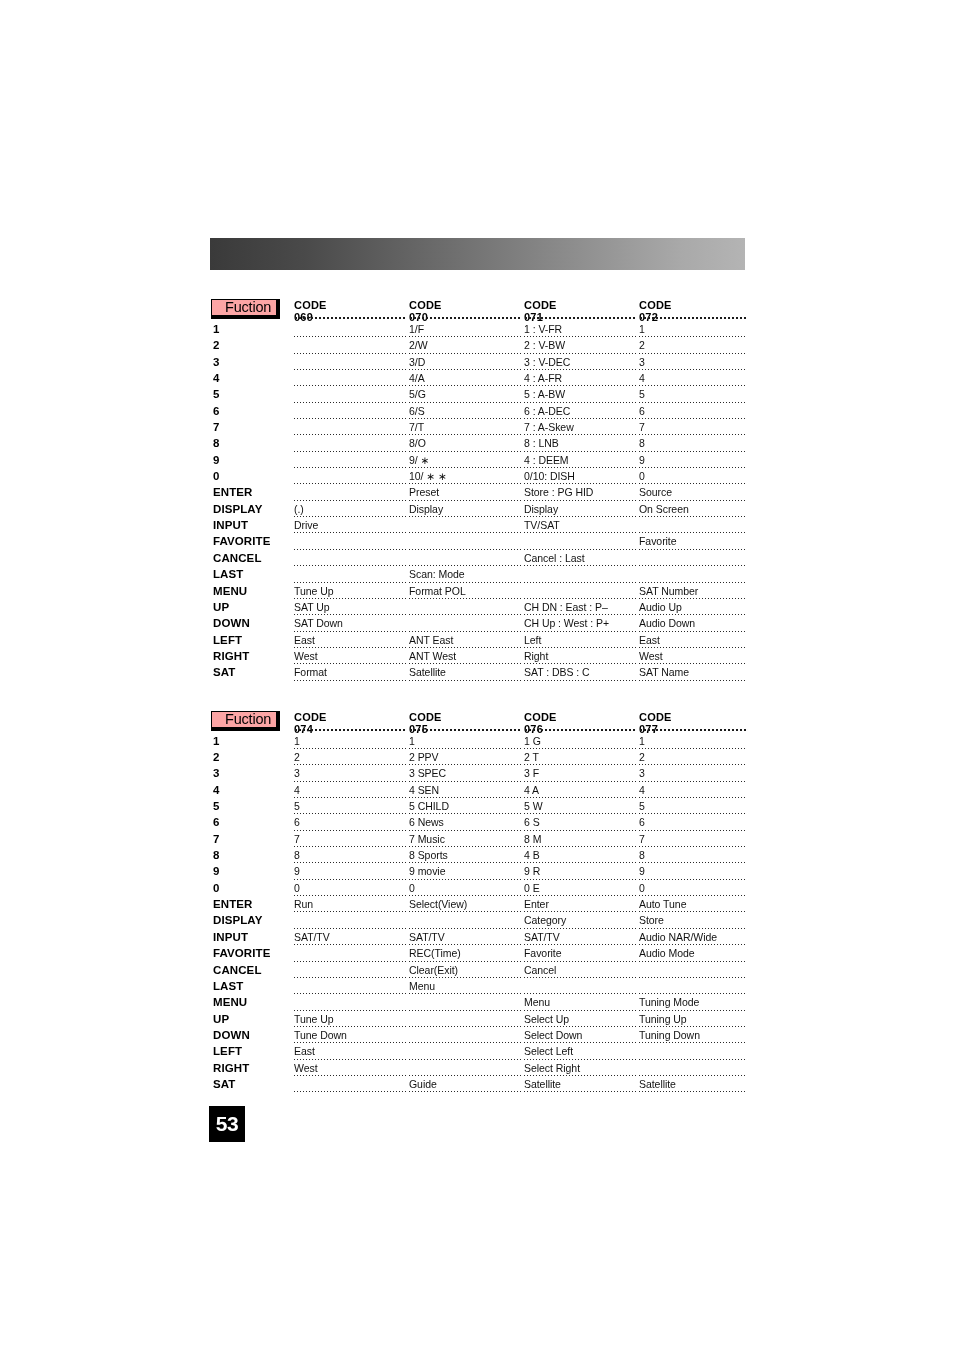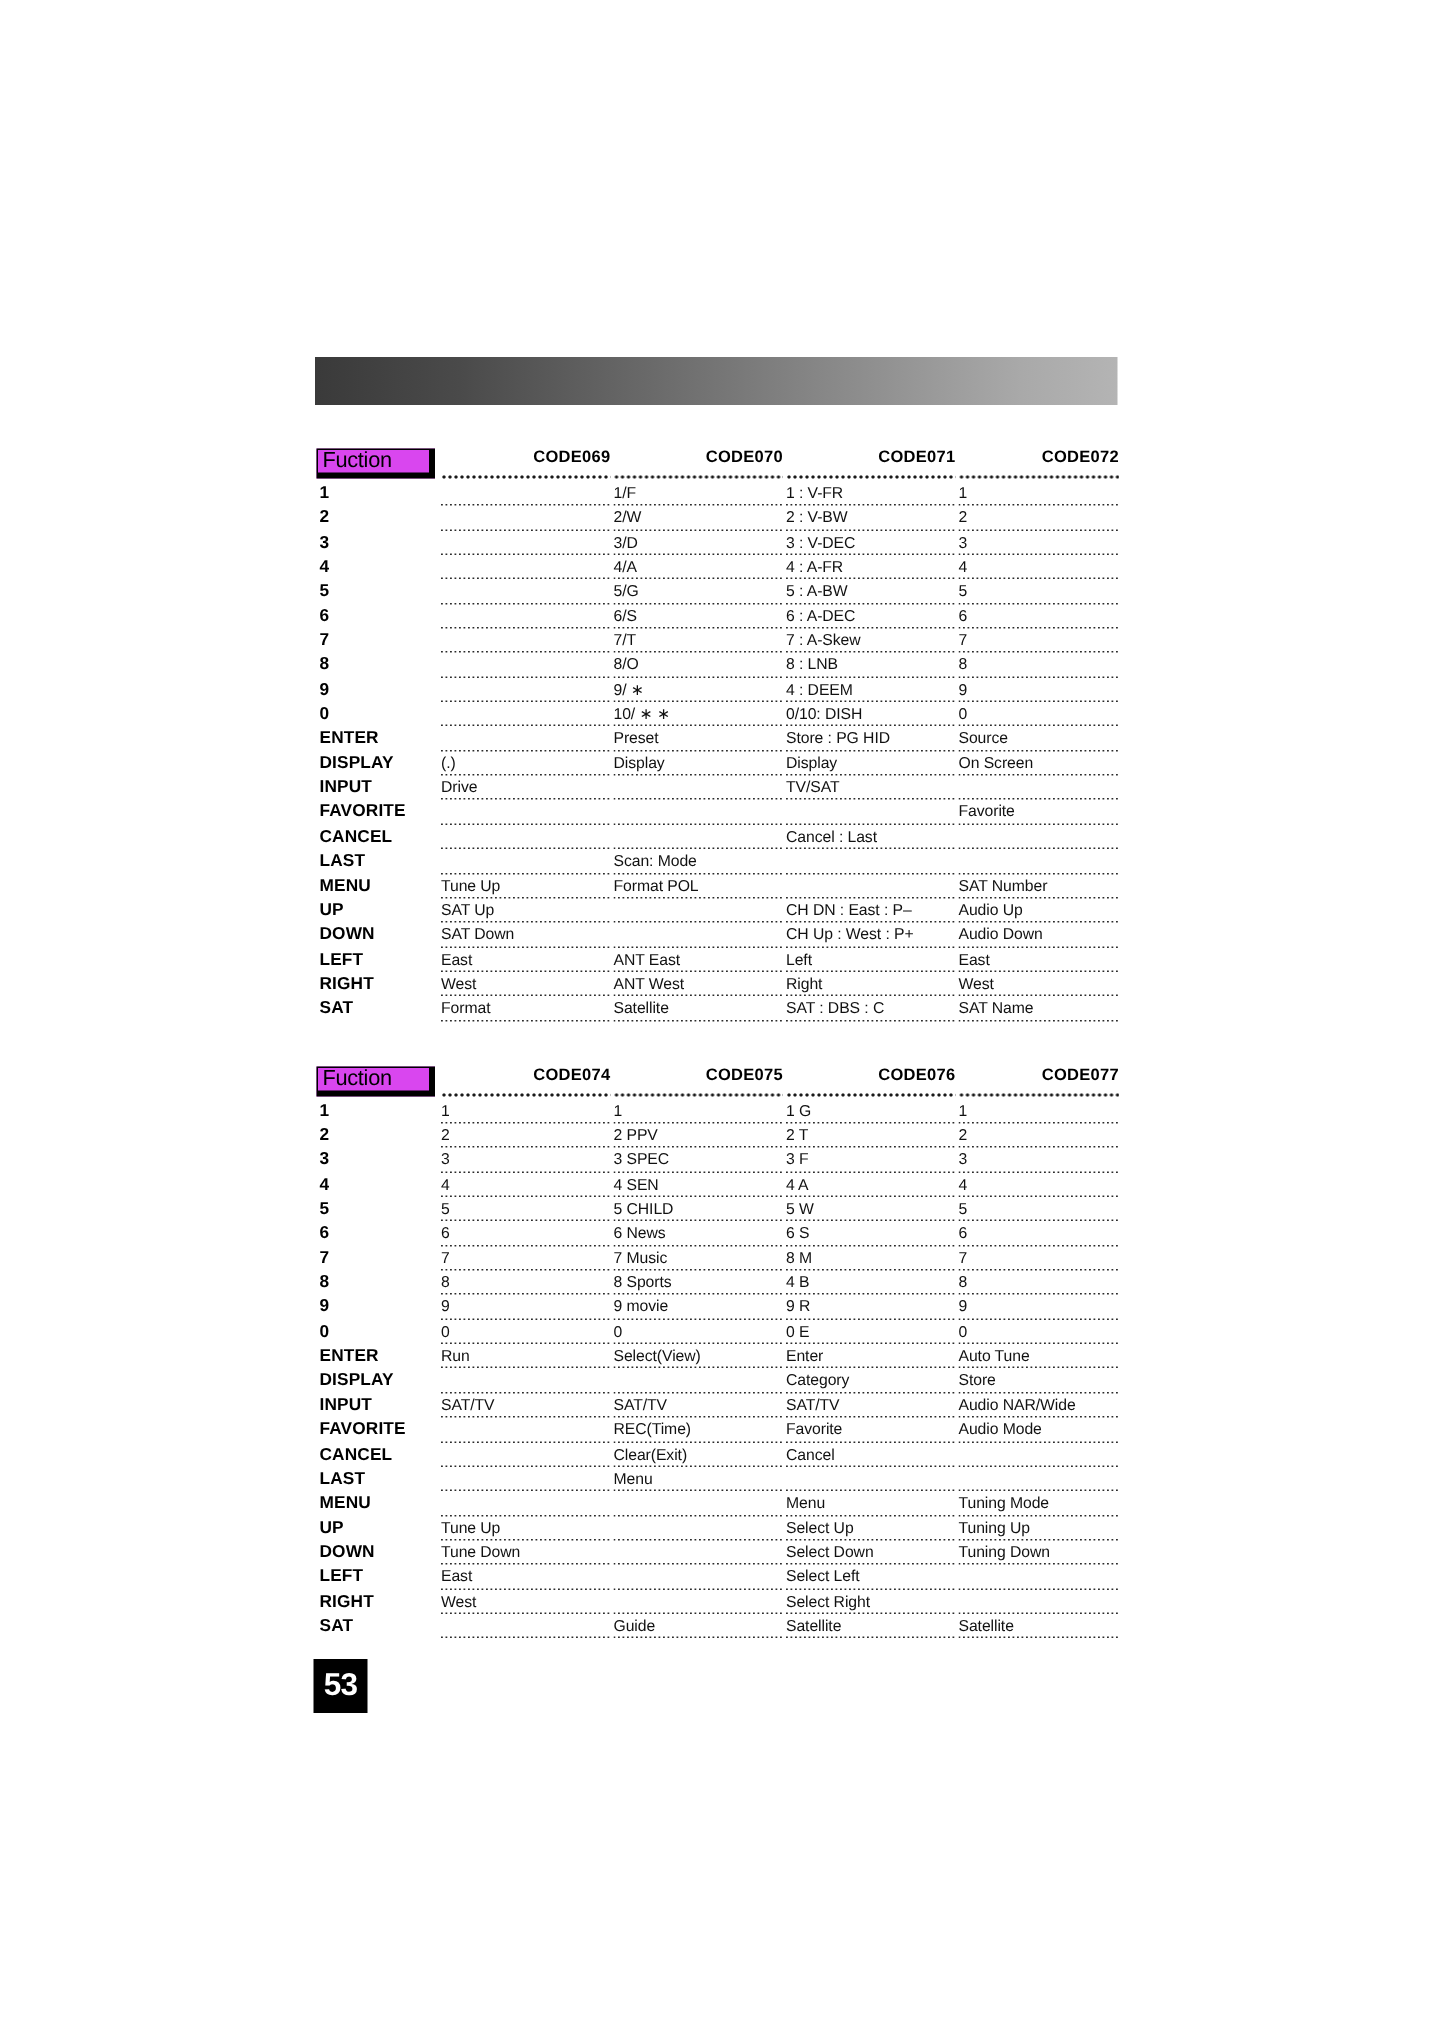--- a/index.html
+++ b/index.html
@@ -45,17 +45,17 @@
     position: absolute;
     left: 1px;
     top: 0px;
-    width: 79px;
+    width: 69px;
     height: 20px;
     box-sizing: border-box;
     border: 1px solid #000;
     border-right-width: 4px;
     border-bottom-width: 4px;
-    background: #d946ef;
+    background: #fca5a5;
     font-size: 14.5px;
     line-height: 15px;
     color: #000;
-    padding-left: 3px;
+    padding-left: 13px;
     letter-spacing: -0.2px;
   }
 

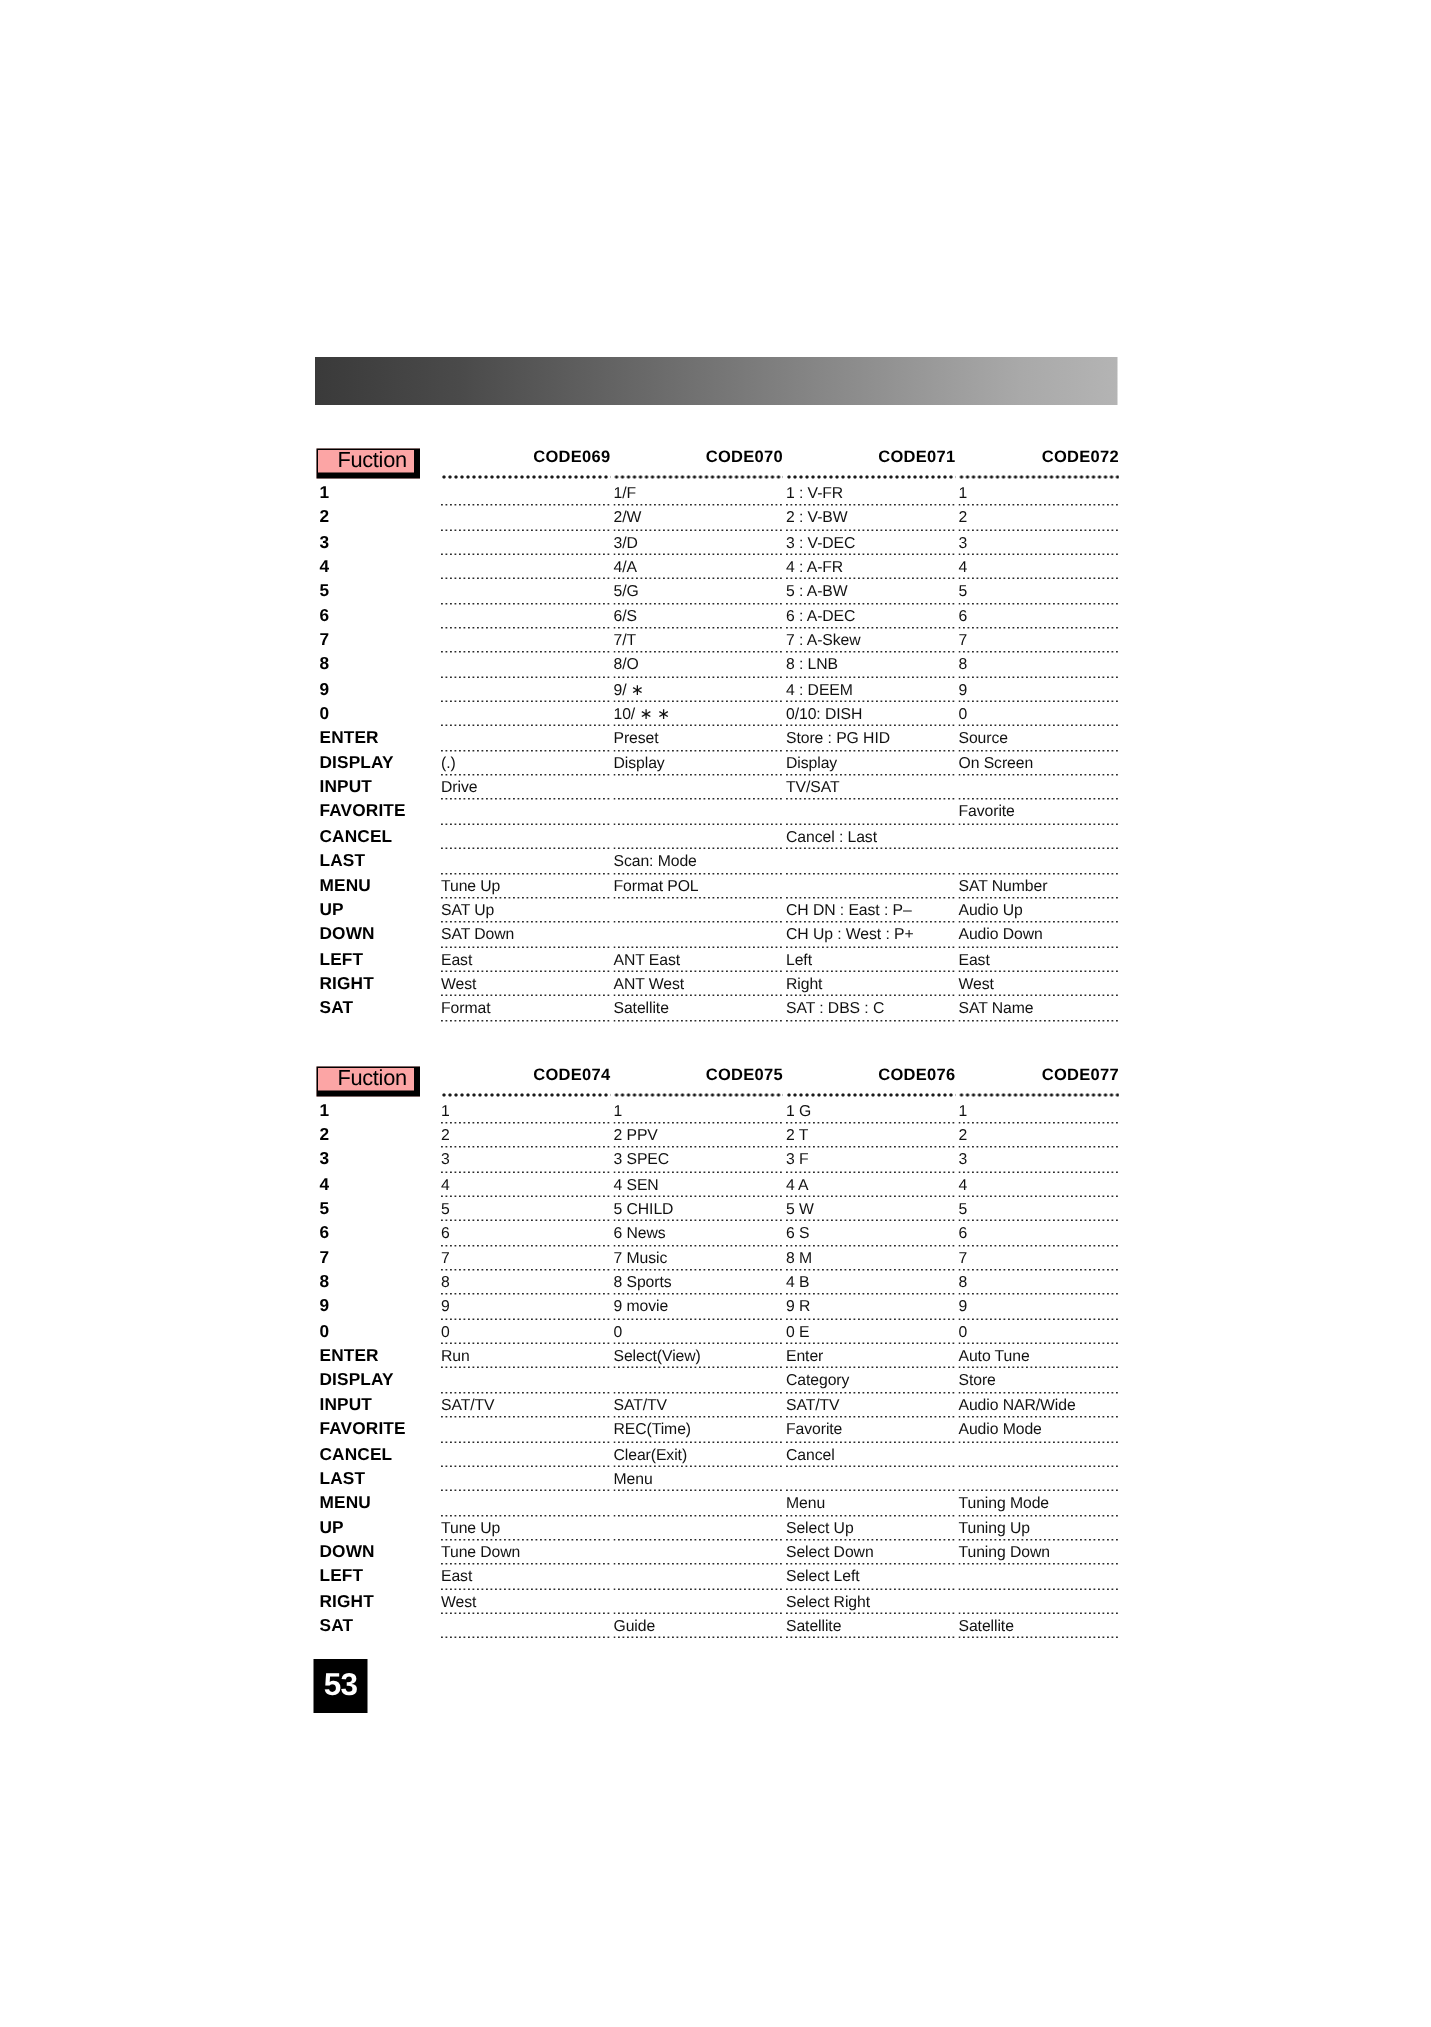--- a/index.html
+++ b/index.html
@@ -83,13 +83,14 @@
   }
   .code-head .chead-inner {
     display: flex;
-    justify-content: flex-end;
+    justify-content: center;
     align-items: flex-start;
     font-size: 11px;
     font-weight: bold;
     letter-spacing: 0.2px;
     color: #000;
     padding-bottom: 2px;
+    flex-direction: column;
   }
   .code-head .rule-bold {
     position: absolute;

